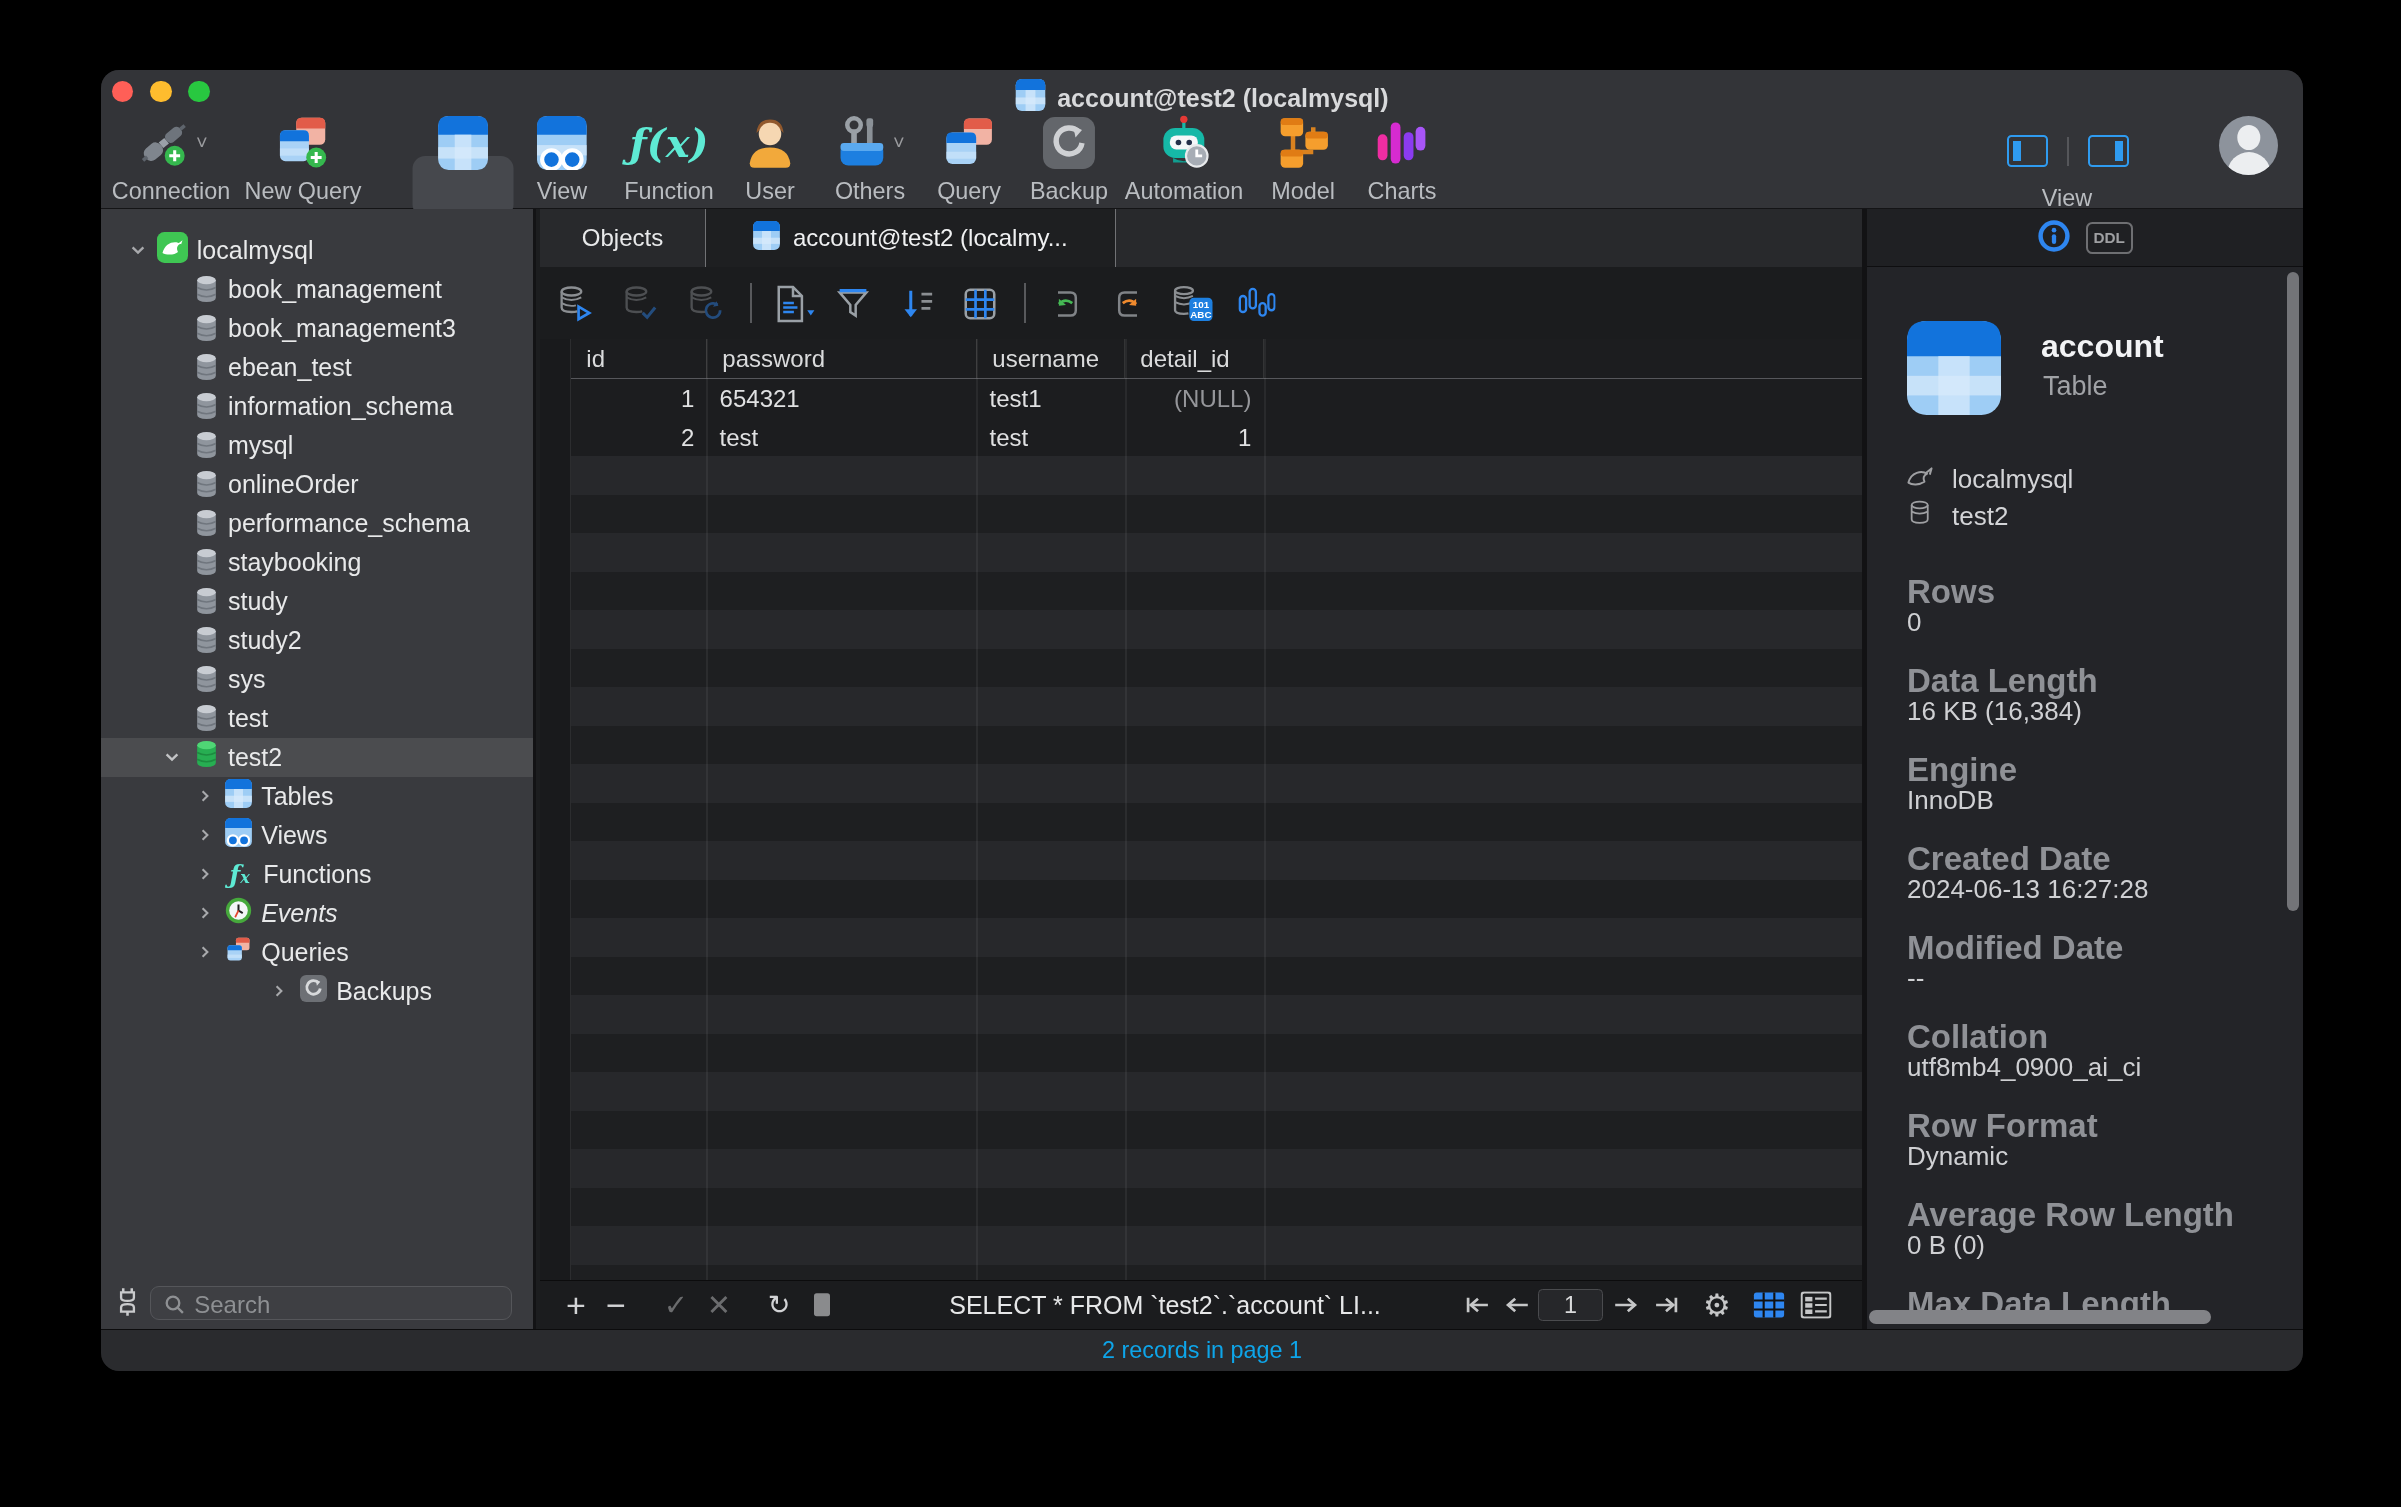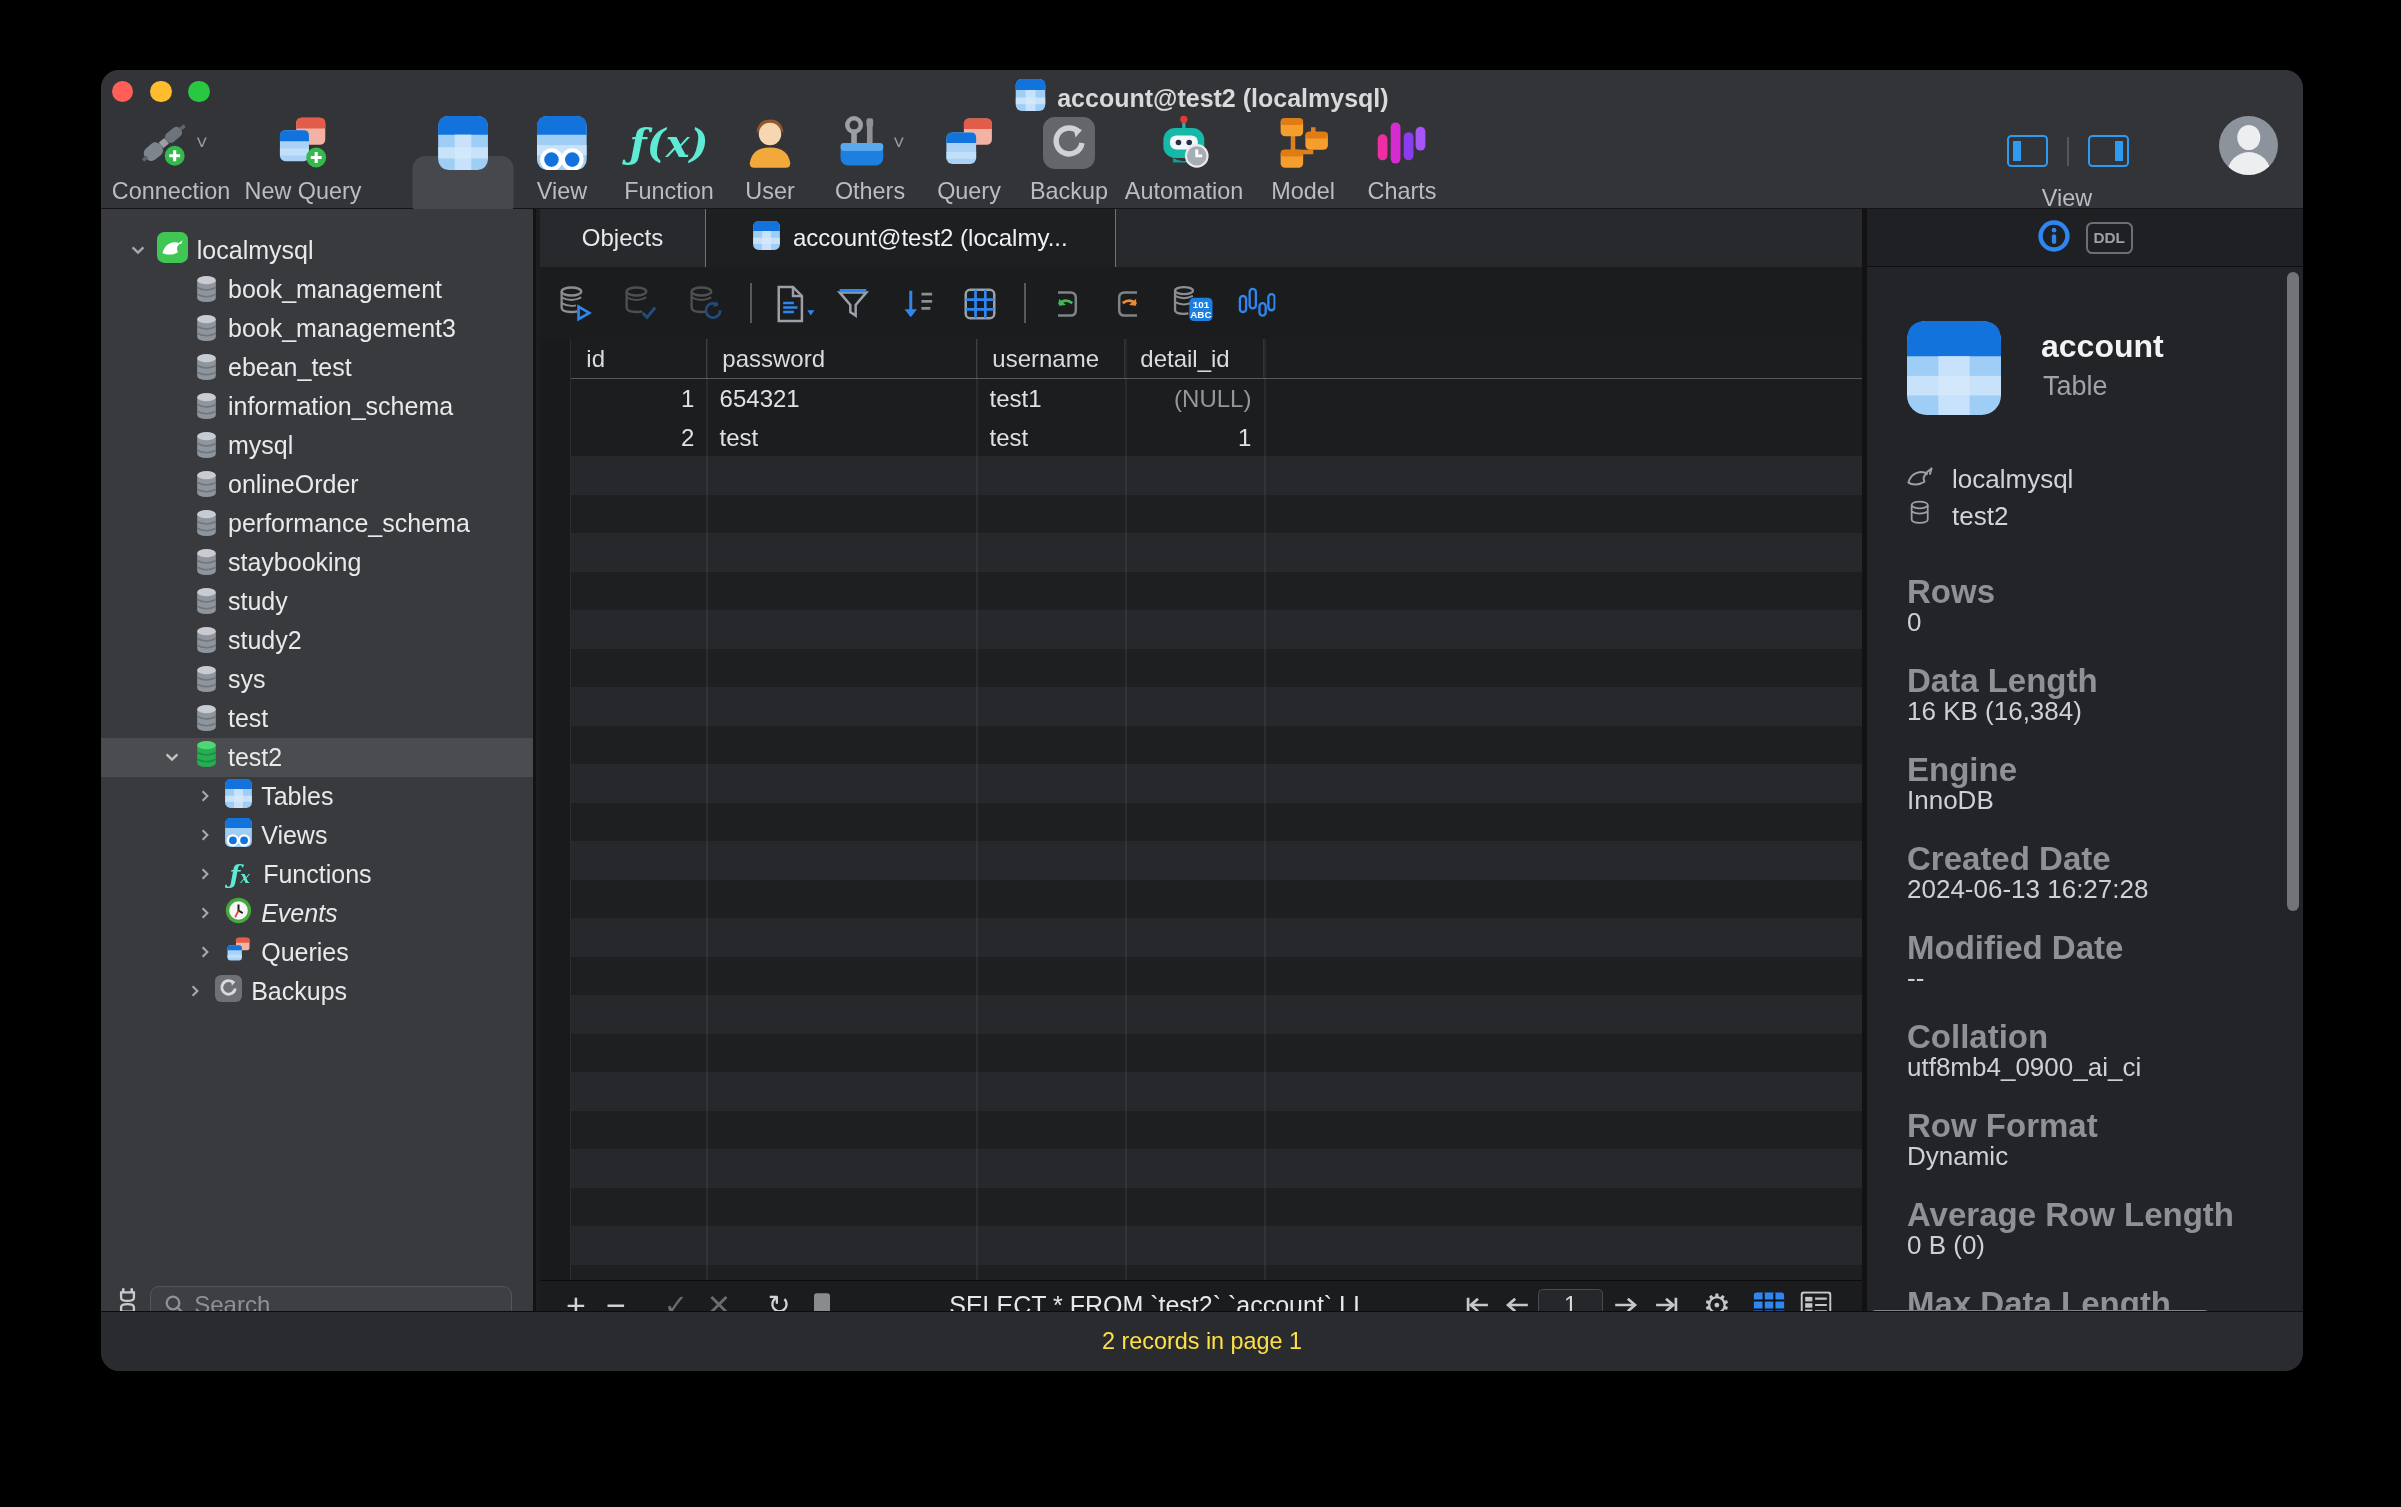--- a/index.html
+++ b/index.html
@@ -484,7 +484,7 @@
             </svg></span>
         <span class="txt">Queries</span>
       </div>
-      <div class="trow" style="padding-left:80px;">
+      <div class="trow" style="padding-left:64px;justify-content:center;">
         <span class="chev">
             <svg width="16" height="16" viewBox="0 0 20 20">
               <polyline points="7,4 13,10 7,16" fill="none" stroke="#a8a9ac" stroke-width="2.6"></polyline>

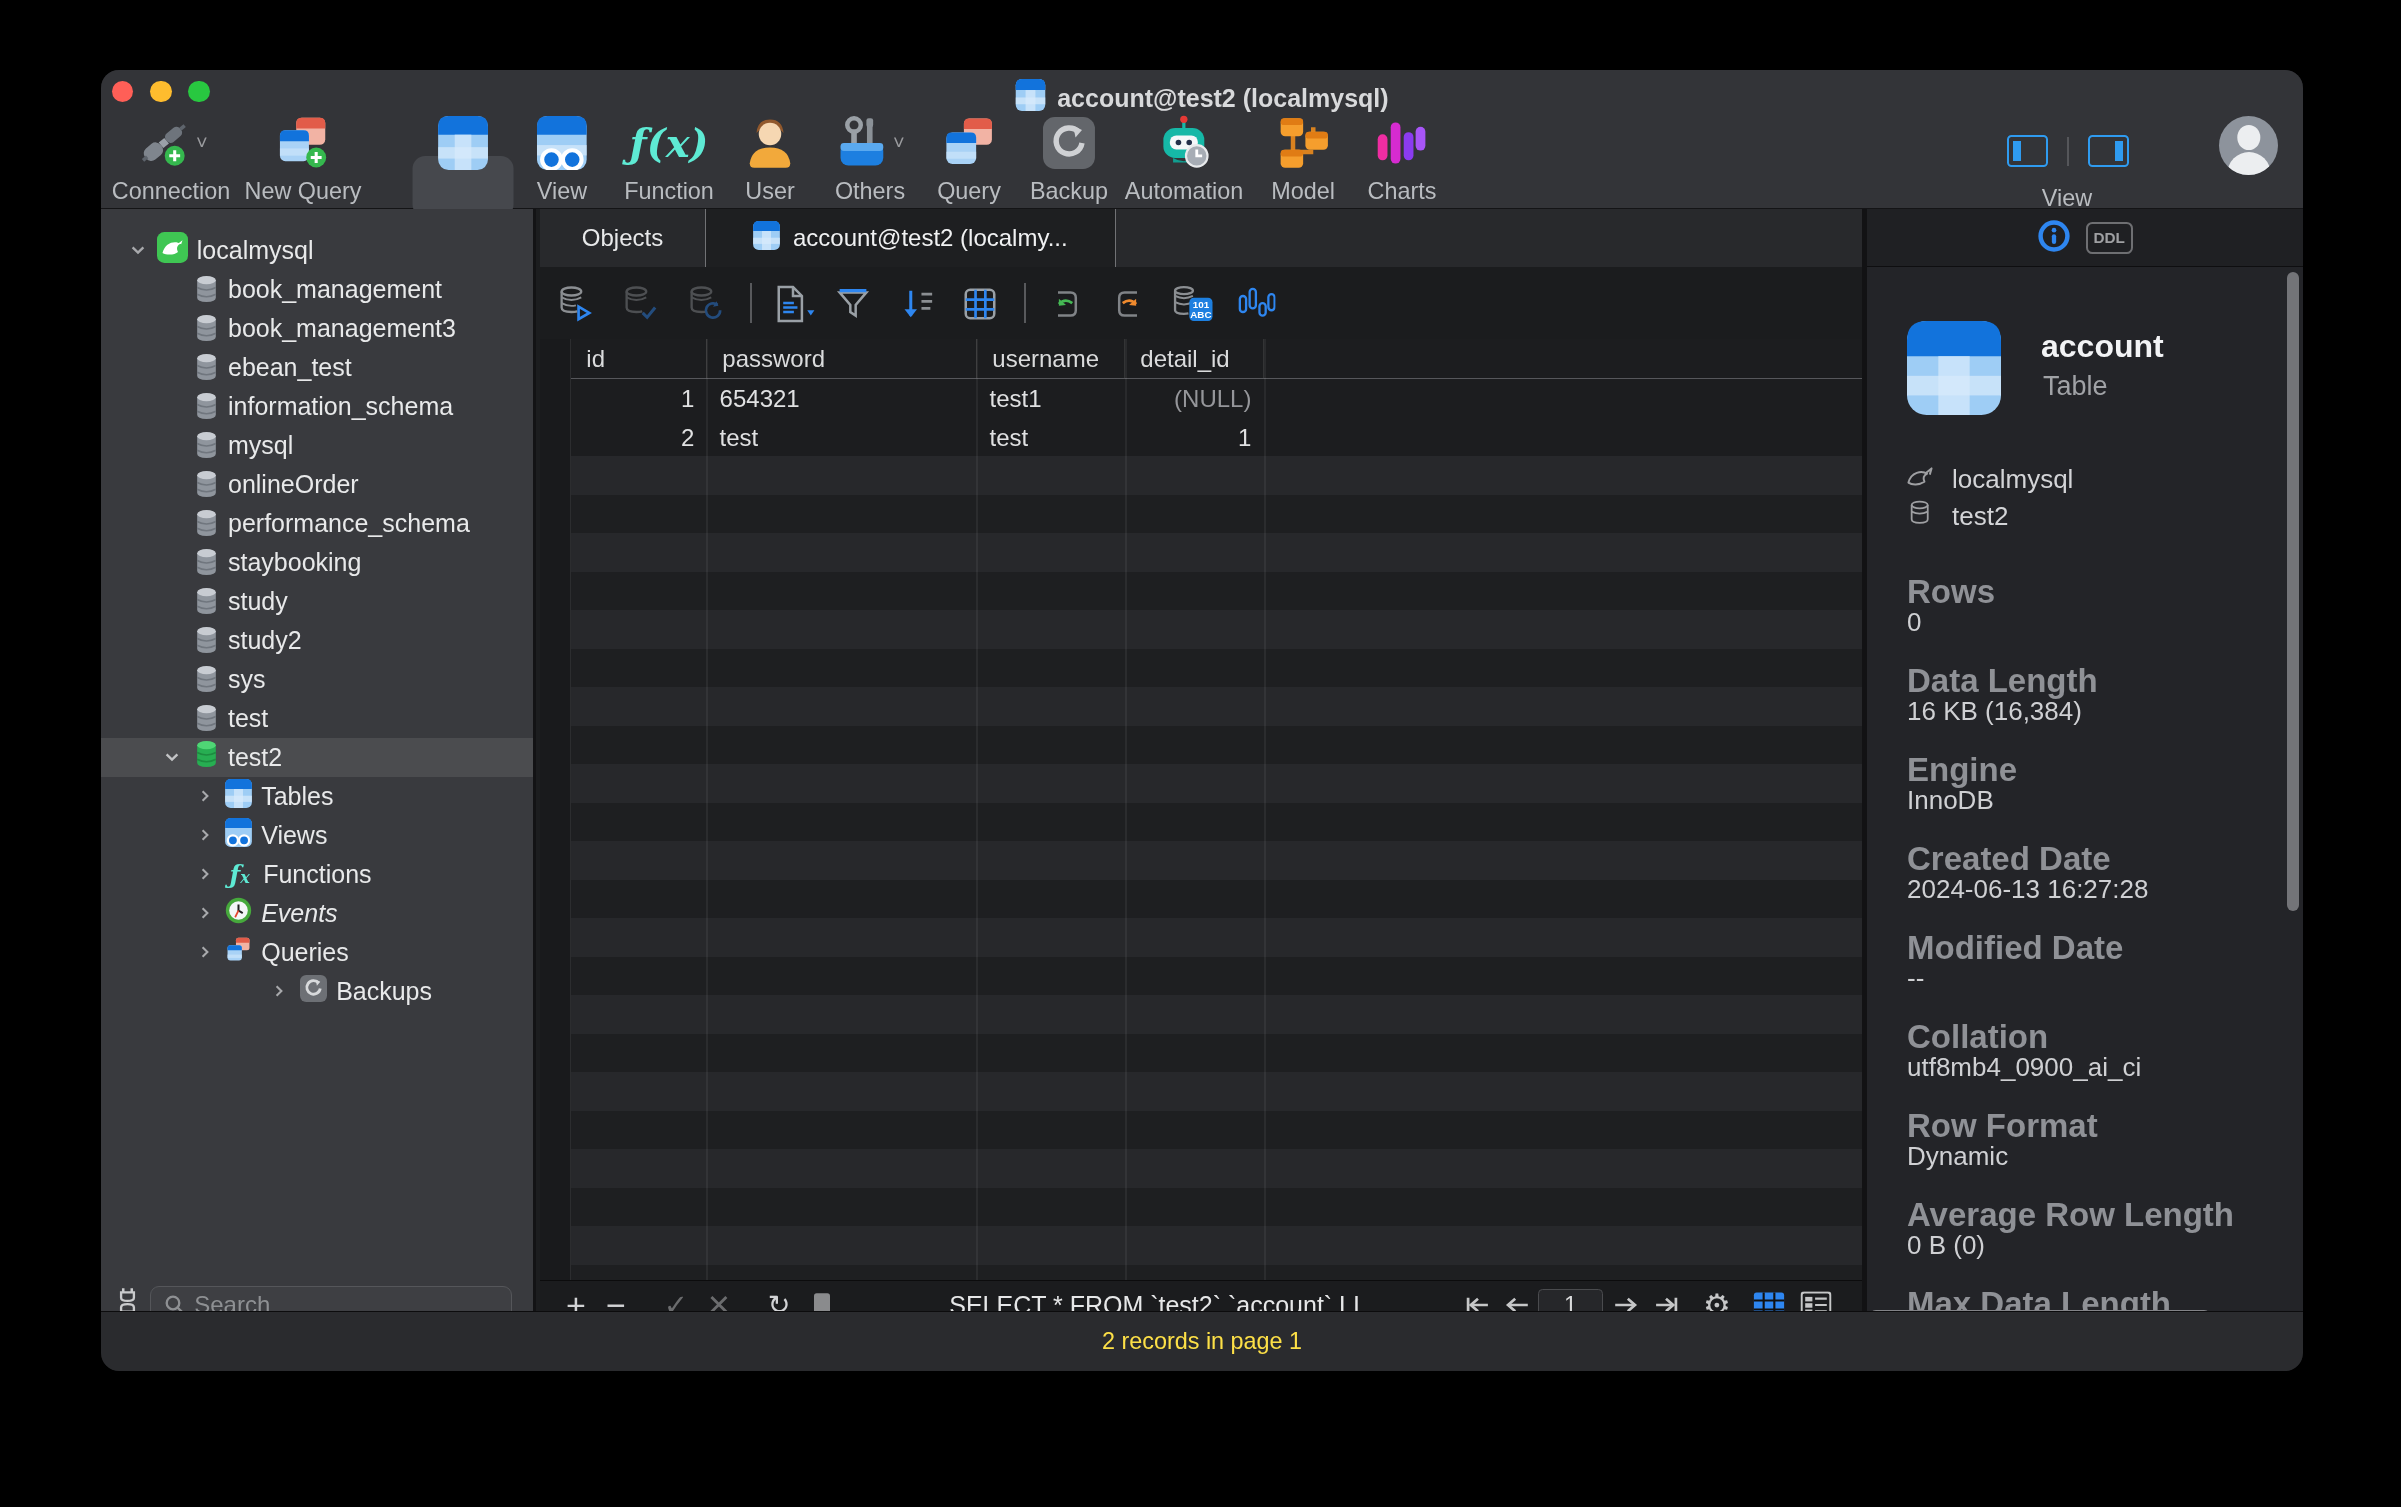--- a/index.html
+++ b/index.html
@@ -86,8 +86,8 @@
   .hscroll { position:absolute; left:1.8px; top:1101px; width:342px; height:13.5px; background:#828387; border-radius:7.2px; }
 
   
-  .status { position:absolute; left:0; right:0; bottom:0; height:60px; background:#2a2b2e; border-top:1.8px solid #0c0c0d;
-            display:flex; align-items:center; justify-content:center; color:#fde047; font-size:23.4px; border-radius:0 0 18px 18px; }
+  .status { position:absolute; left:0; right:0; bottom:0; height:42px; background:#2a2b2e; border-top:1.8px solid #0c0c0d;
+            display:flex; align-items:center; justify-content:center; color:#0ea5e9; font-size:23.4px; border-radius:0 0 18px 18px; }
 
   .fxg { color:#5eead4; font-style:italic; font-family:"DejaVu Serif",serif; font-weight:bold; }
 </style>

